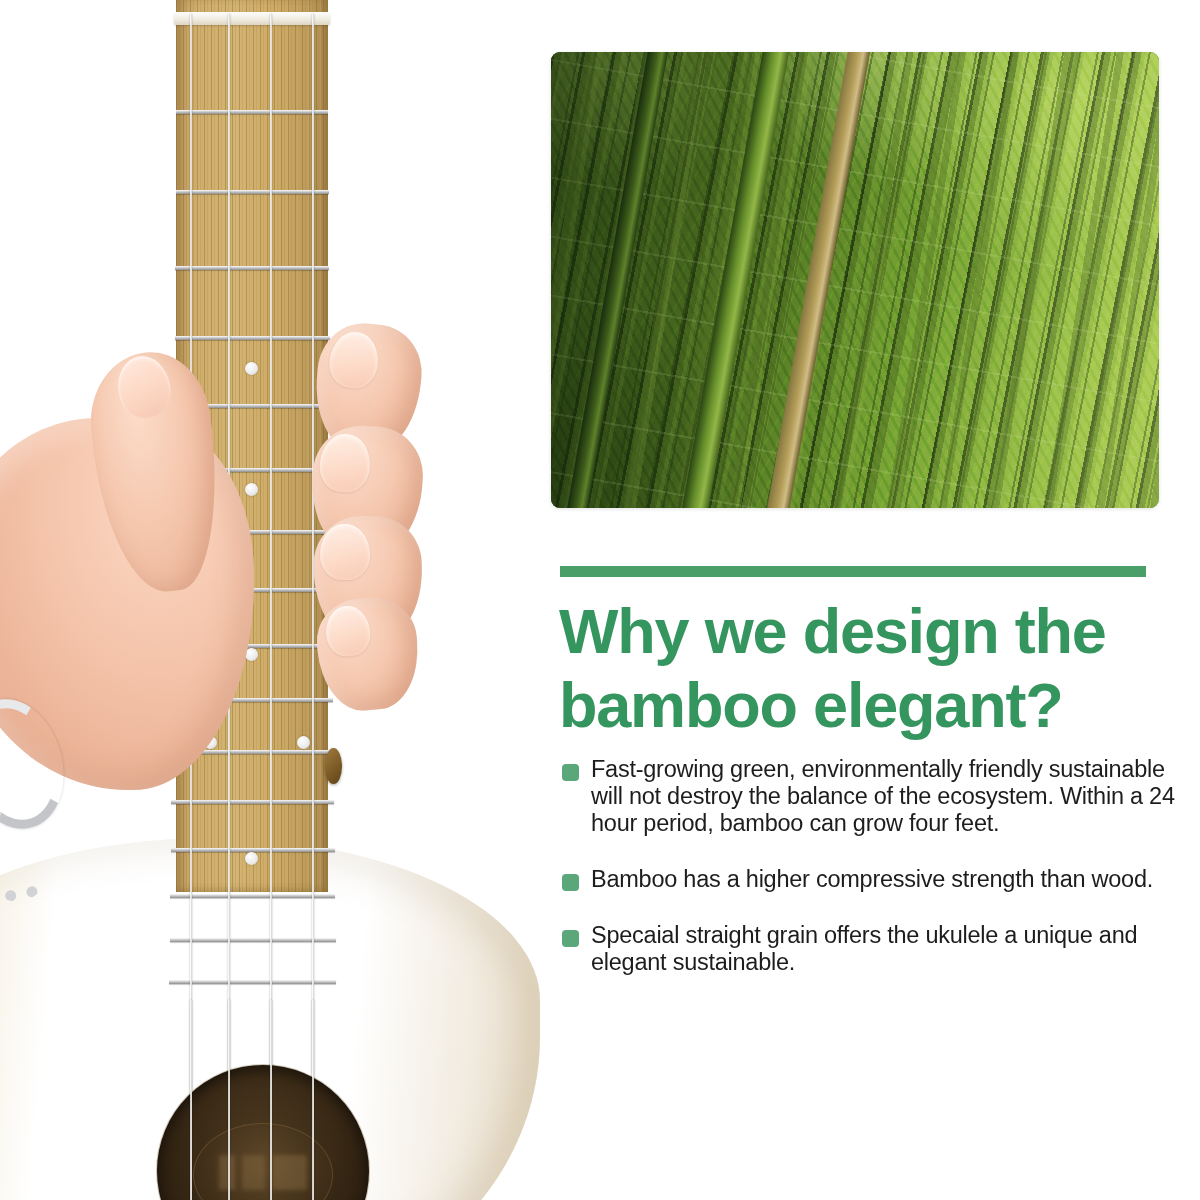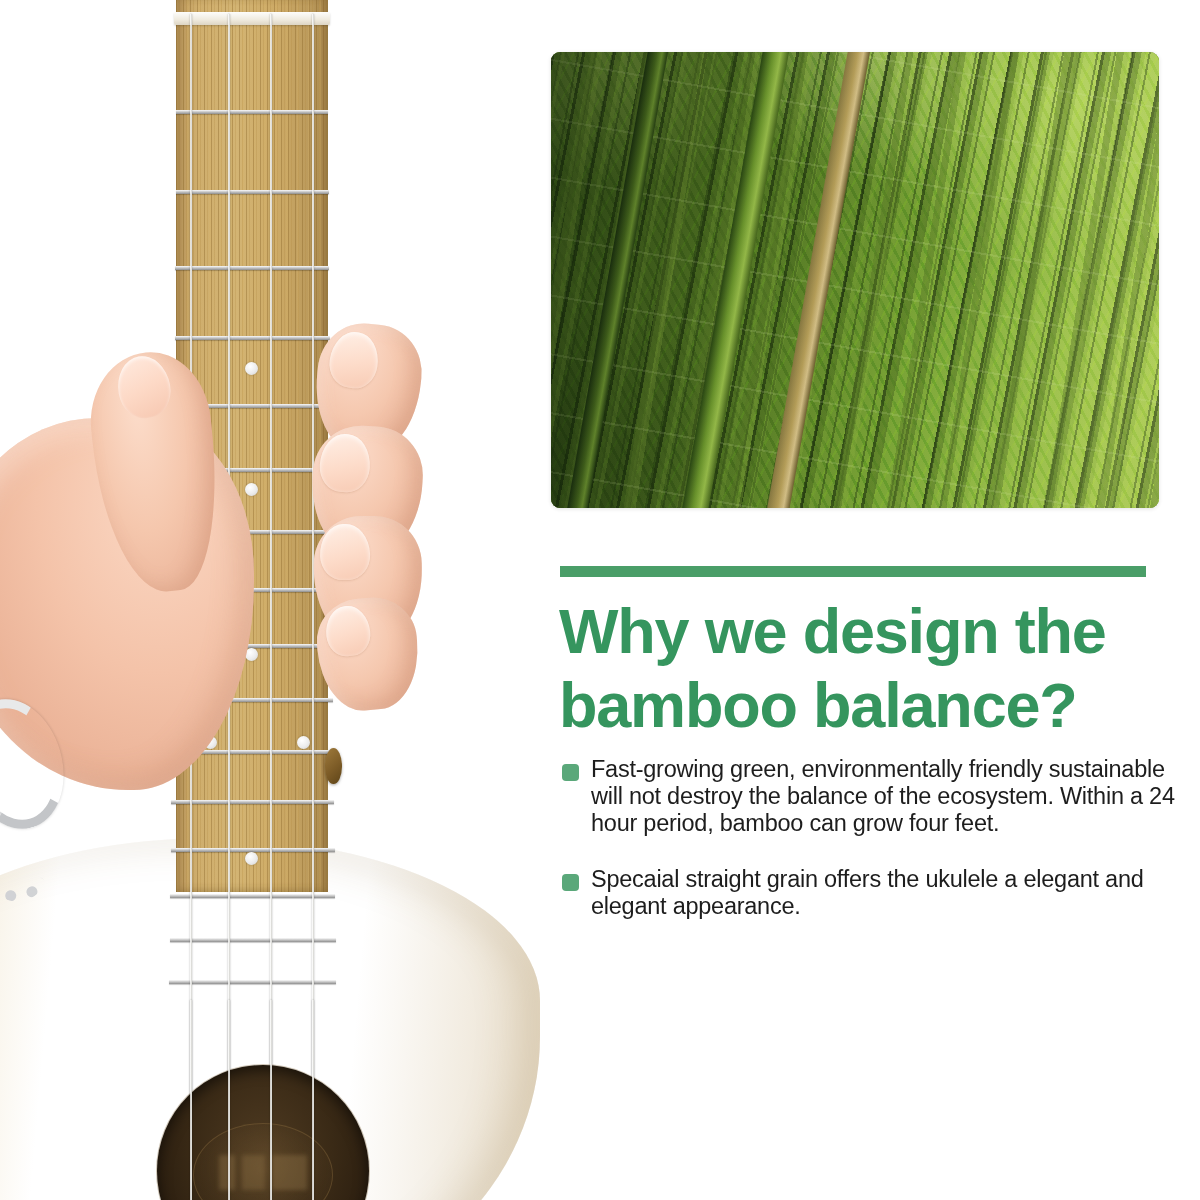--- a/index.html
+++ b/index.html
@@ -463,7 +463,7 @@
 
     <h1 class="headline" style="color: rgb(53, 149, 94);">
       <span>Why we design the</span><br>
-      <span>bamboo balance?</span>
+      <span>bamboo elegant?</span>
     </h1>
 
     <ul class="bullets" id="bullet-list">

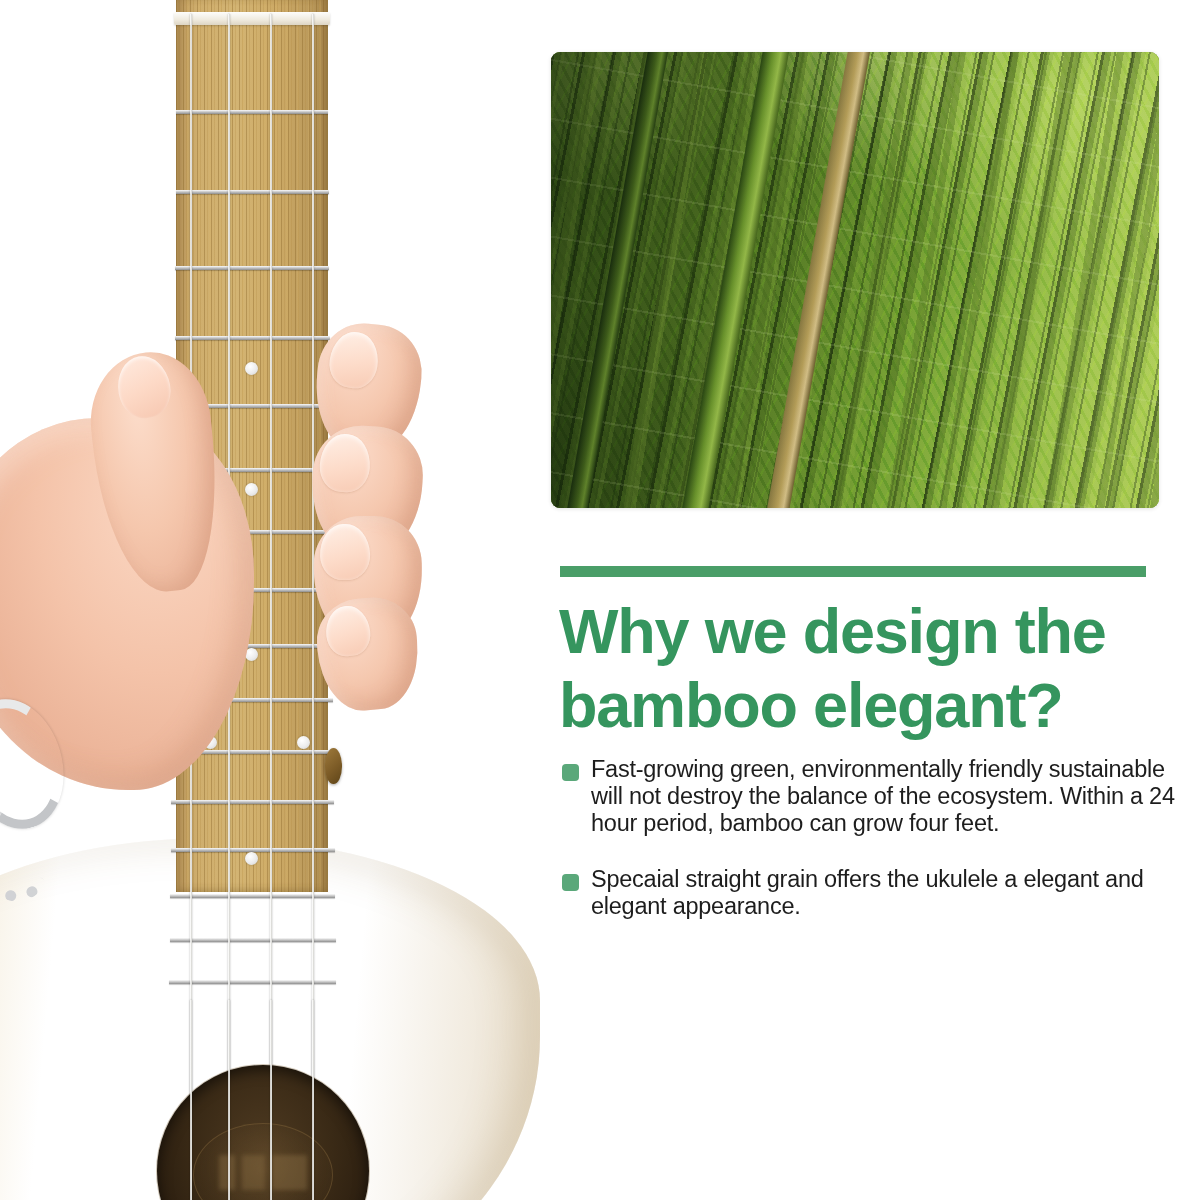--- a/index.html
+++ b/index.html
@@ -468,6 +468,7 @@
 
     <ul class="bullets" id="bullet-list">
         <li class="bullet-item" style="list-style: none; color: rgb(29, 29, 29);"><span class="bullet-square" style="background: rgb(90, 168, 122);"></span><span>Fast-growing green, environmentally friendly sustainable will not destroy the balance of the ecosystem. Within a 24 hour period, bamboo can grow four feet.</span></li>
+        <li class="bullet-item" style="list-style: none; color: rgb(29, 29, 29);"><span class="bullet-square" style="background: rgb(90, 168, 122);"></span><span>Bamboo has a higher compressive strength than wood.</span></li>
         <li class="bullet-item" style="list-style: none; color: rgb(29, 29, 29);"><span class="bullet-square" style="background: rgb(90, 168, 122);"></span><span>Specaial straight grain offers the ukulele a elegant and elegant appearance.</span></li>
       </ul>
   </div>

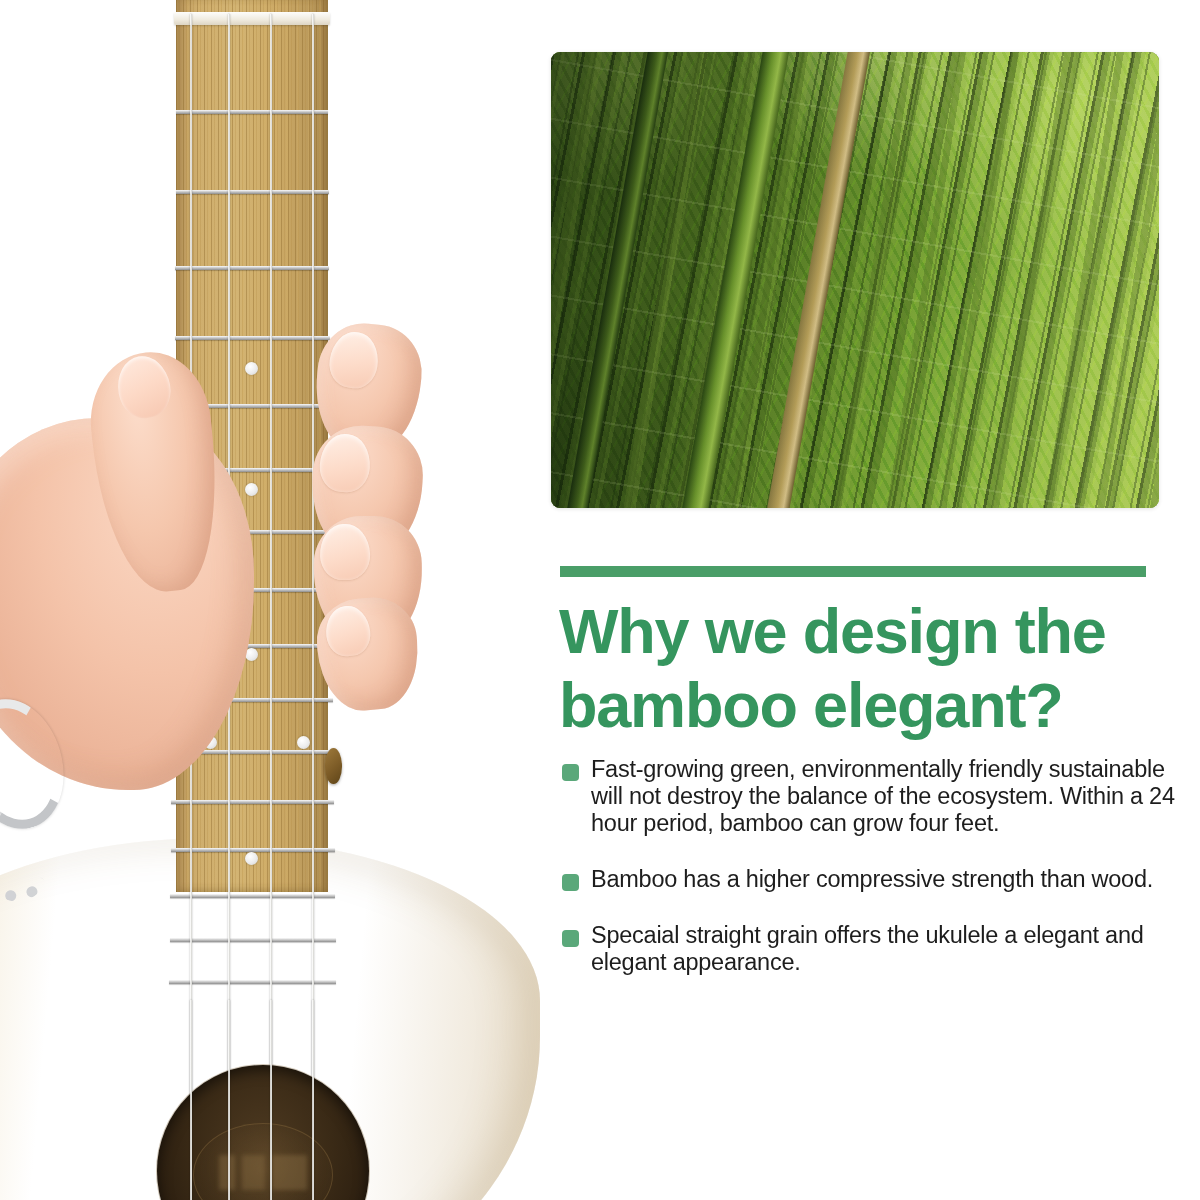--- a/index.html
+++ b/index.html
@@ -469,7 +469,7 @@
     <ul class="bullets" id="bullet-list">
         <li class="bullet-item" style="list-style: none; color: rgb(29, 29, 29);"><span class="bullet-square" style="background: rgb(90, 168, 122);"></span><span>Fast-growing green, environmentally friendly sustainable will not destroy the balance of the ecosystem. Within a 24 hour period, bamboo can grow four feet.</span></li>
         <li class="bullet-item" style="list-style: none; color: rgb(29, 29, 29);"><span class="bullet-square" style="background: rgb(90, 168, 122);"></span><span>Bamboo has a higher compressive strength than wood.</span></li>
-        <li class="bullet-item" style="list-style: none; color: rgb(29, 29, 29);"><span class="bullet-square" style="background: rgb(90, 168, 122);"></span><span>Specaial straight grain offers the ukulele a elegant and elegant appearance.</span></li>
+        <li class="bullet-item" style="list-style: none; color: rgb(29, 29, 29);"><span class="bullet-square" style="background: rgb(90, 168, 122);"></span><span>Specaial straight grain offers the ukulele a unique and elegant sustainable.</span></li>
       </ul>
   </div>
 </div>

